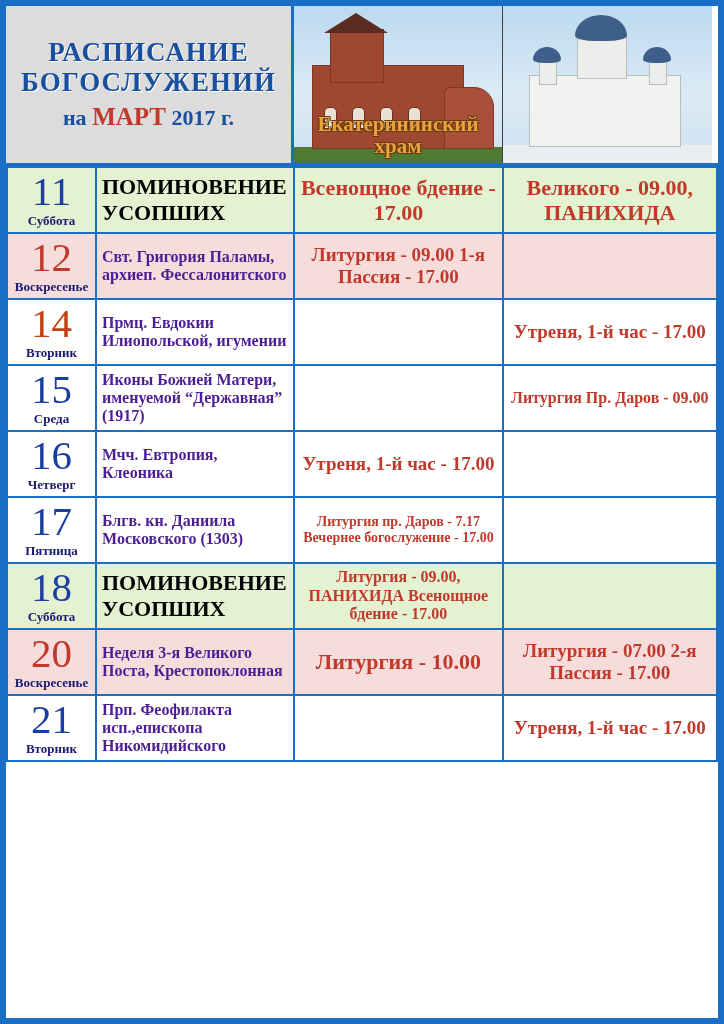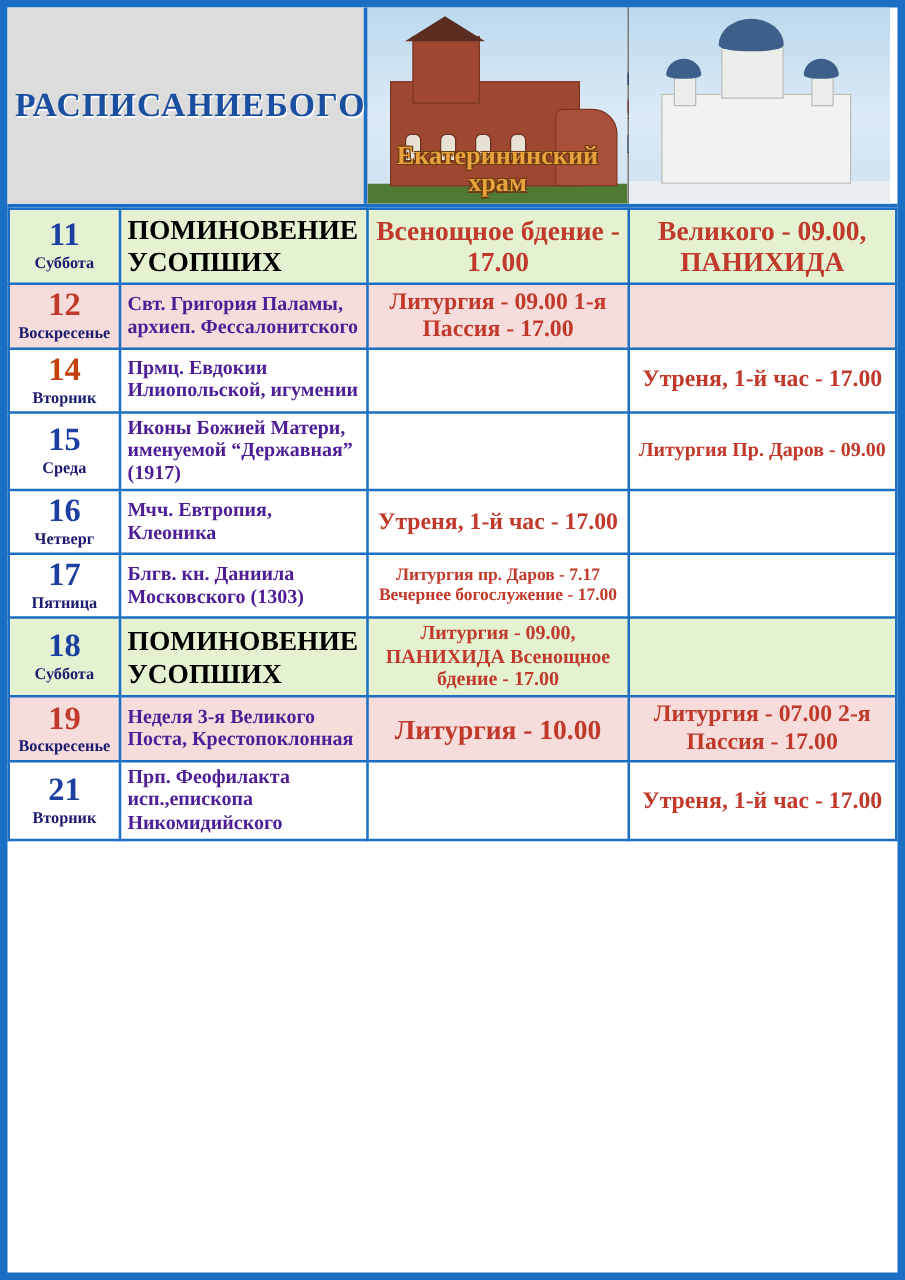--- a/index.html
+++ b/index.html
@@ -34,8 +34,9 @@
     background: #dcdcdc;
     border-right: 3px solid #1a6fc4;
     display: flex;
-    flex-direction: row;
+    flex-direction: column;
     align-items: center;
+    justify-content: center;
     padding: 4px 6px;
   }
   .title-l1, .title-l2 {

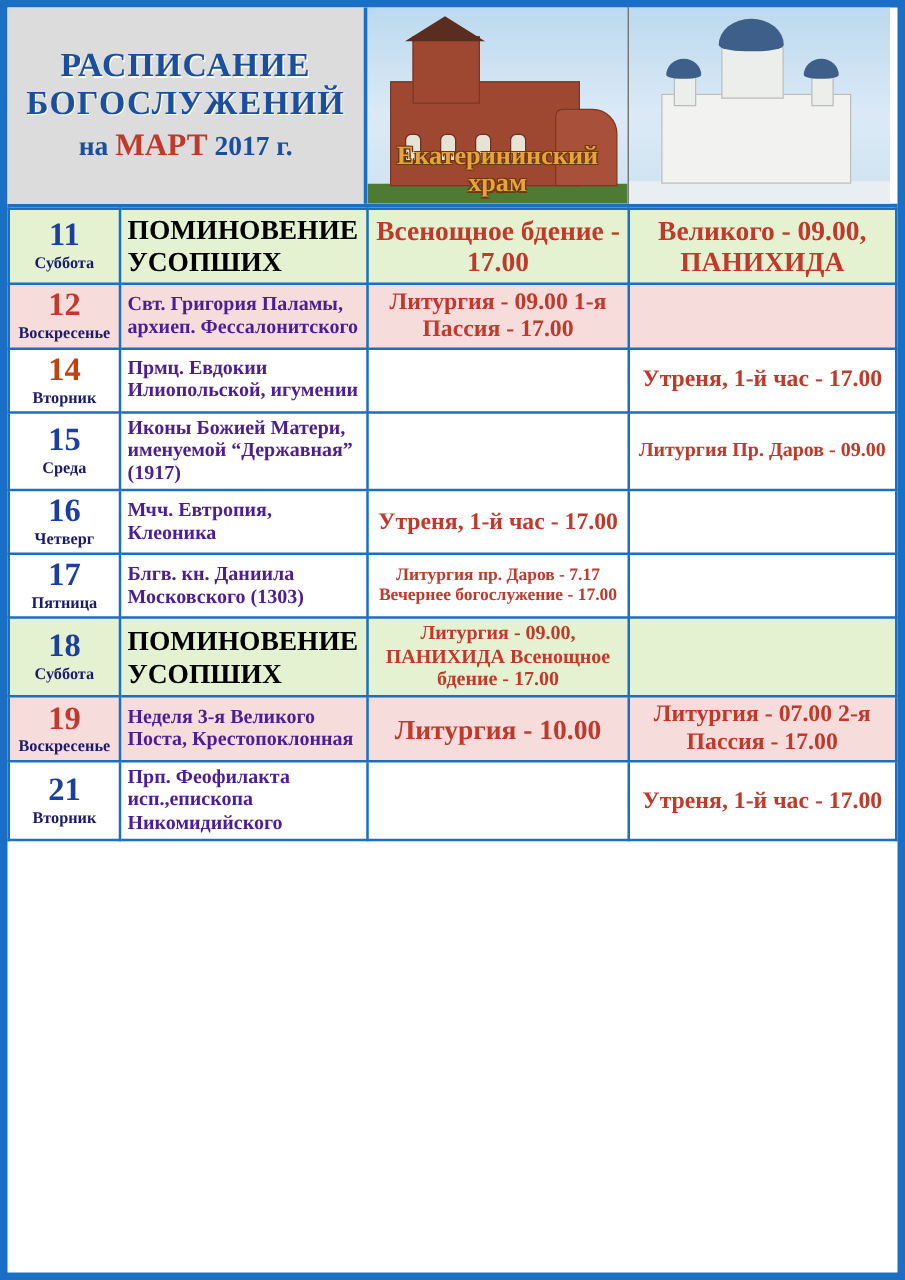--- a/index.html
+++ b/index.html
@@ -178,8 +178,8 @@
 
   .date-cell { text-align: center; }
   .day-num {
-    font-weight: bold;
-    font-size: 26px;
+    font-weight: normal;
+    font-size: 41px;
     line-height: 1.0;
   }
   .day-name {

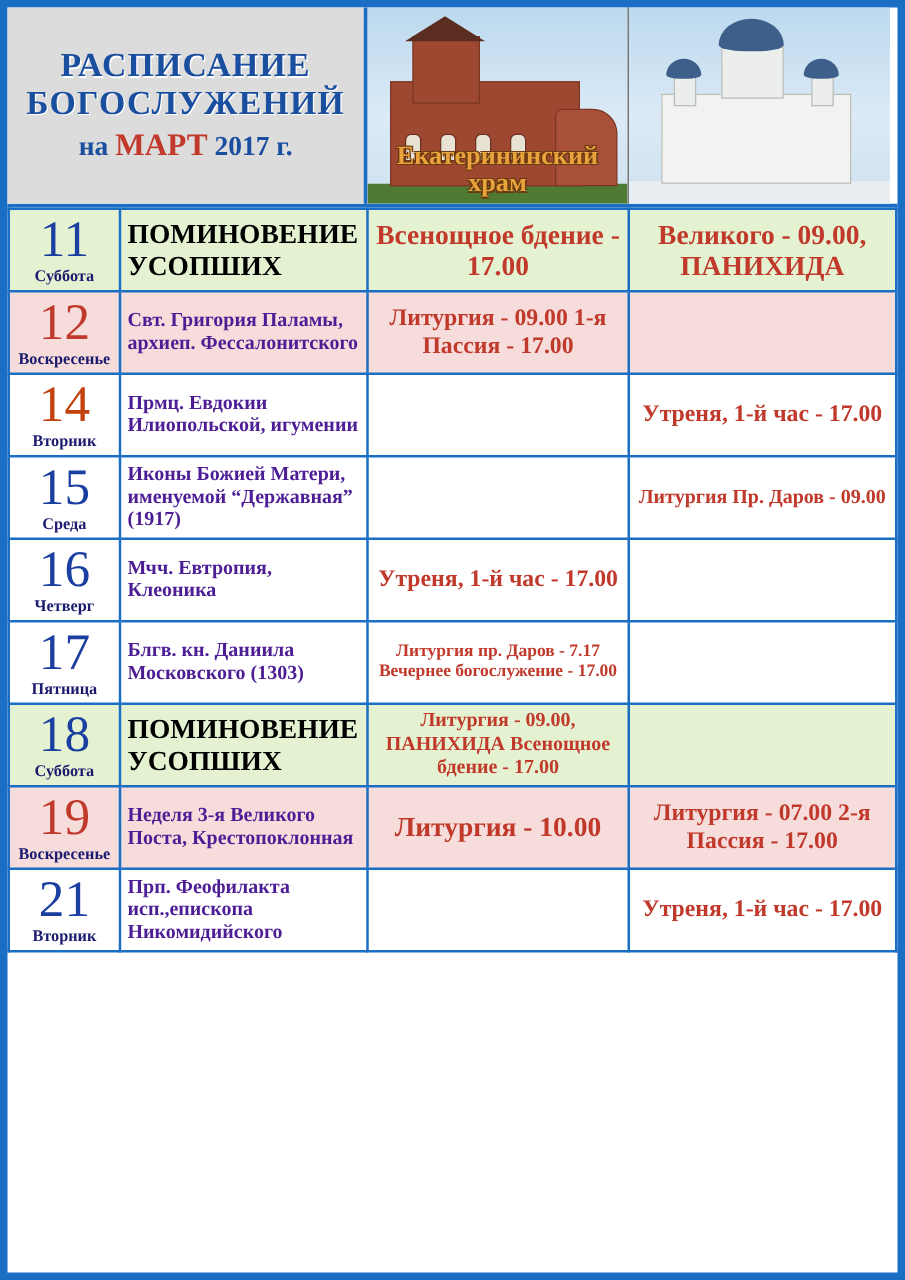--- a/index.html
+++ b/index.html
@@ -374,7 +374,7 @@
         </tr>
         <tr class="bg-pink">
           <td class="date-cell">
-            <div class="day-num" style="color: rgb(192, 57, 43);">19</div>
+            <div class="day-num" style="color: rgb(192, 57, 43);">20</div>
             <div class="day-name">Воскресенье</div>
           </td>
           <td>

